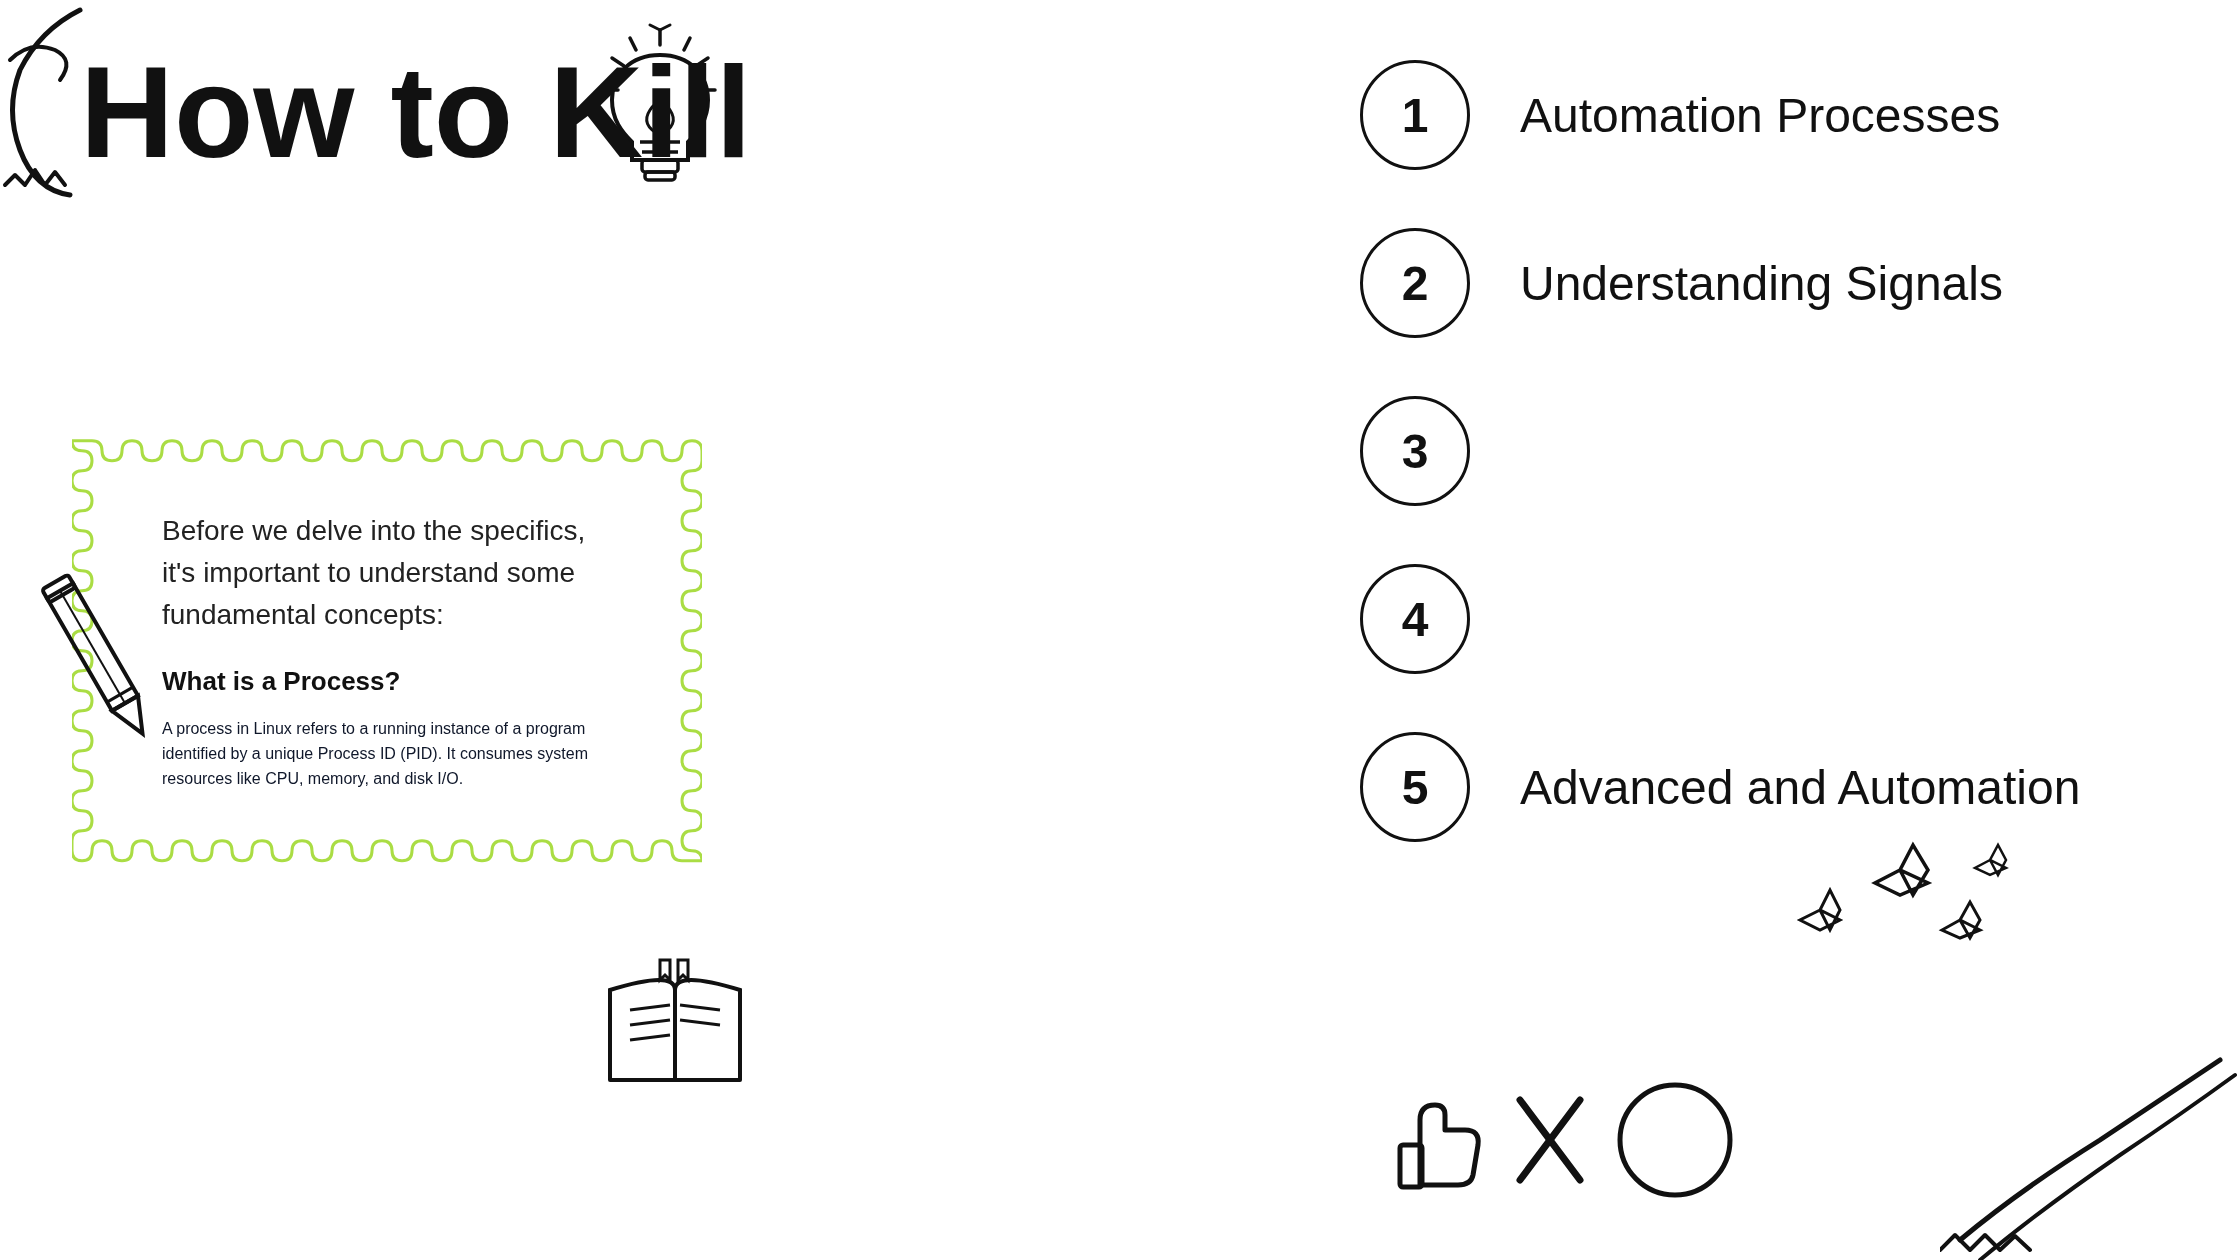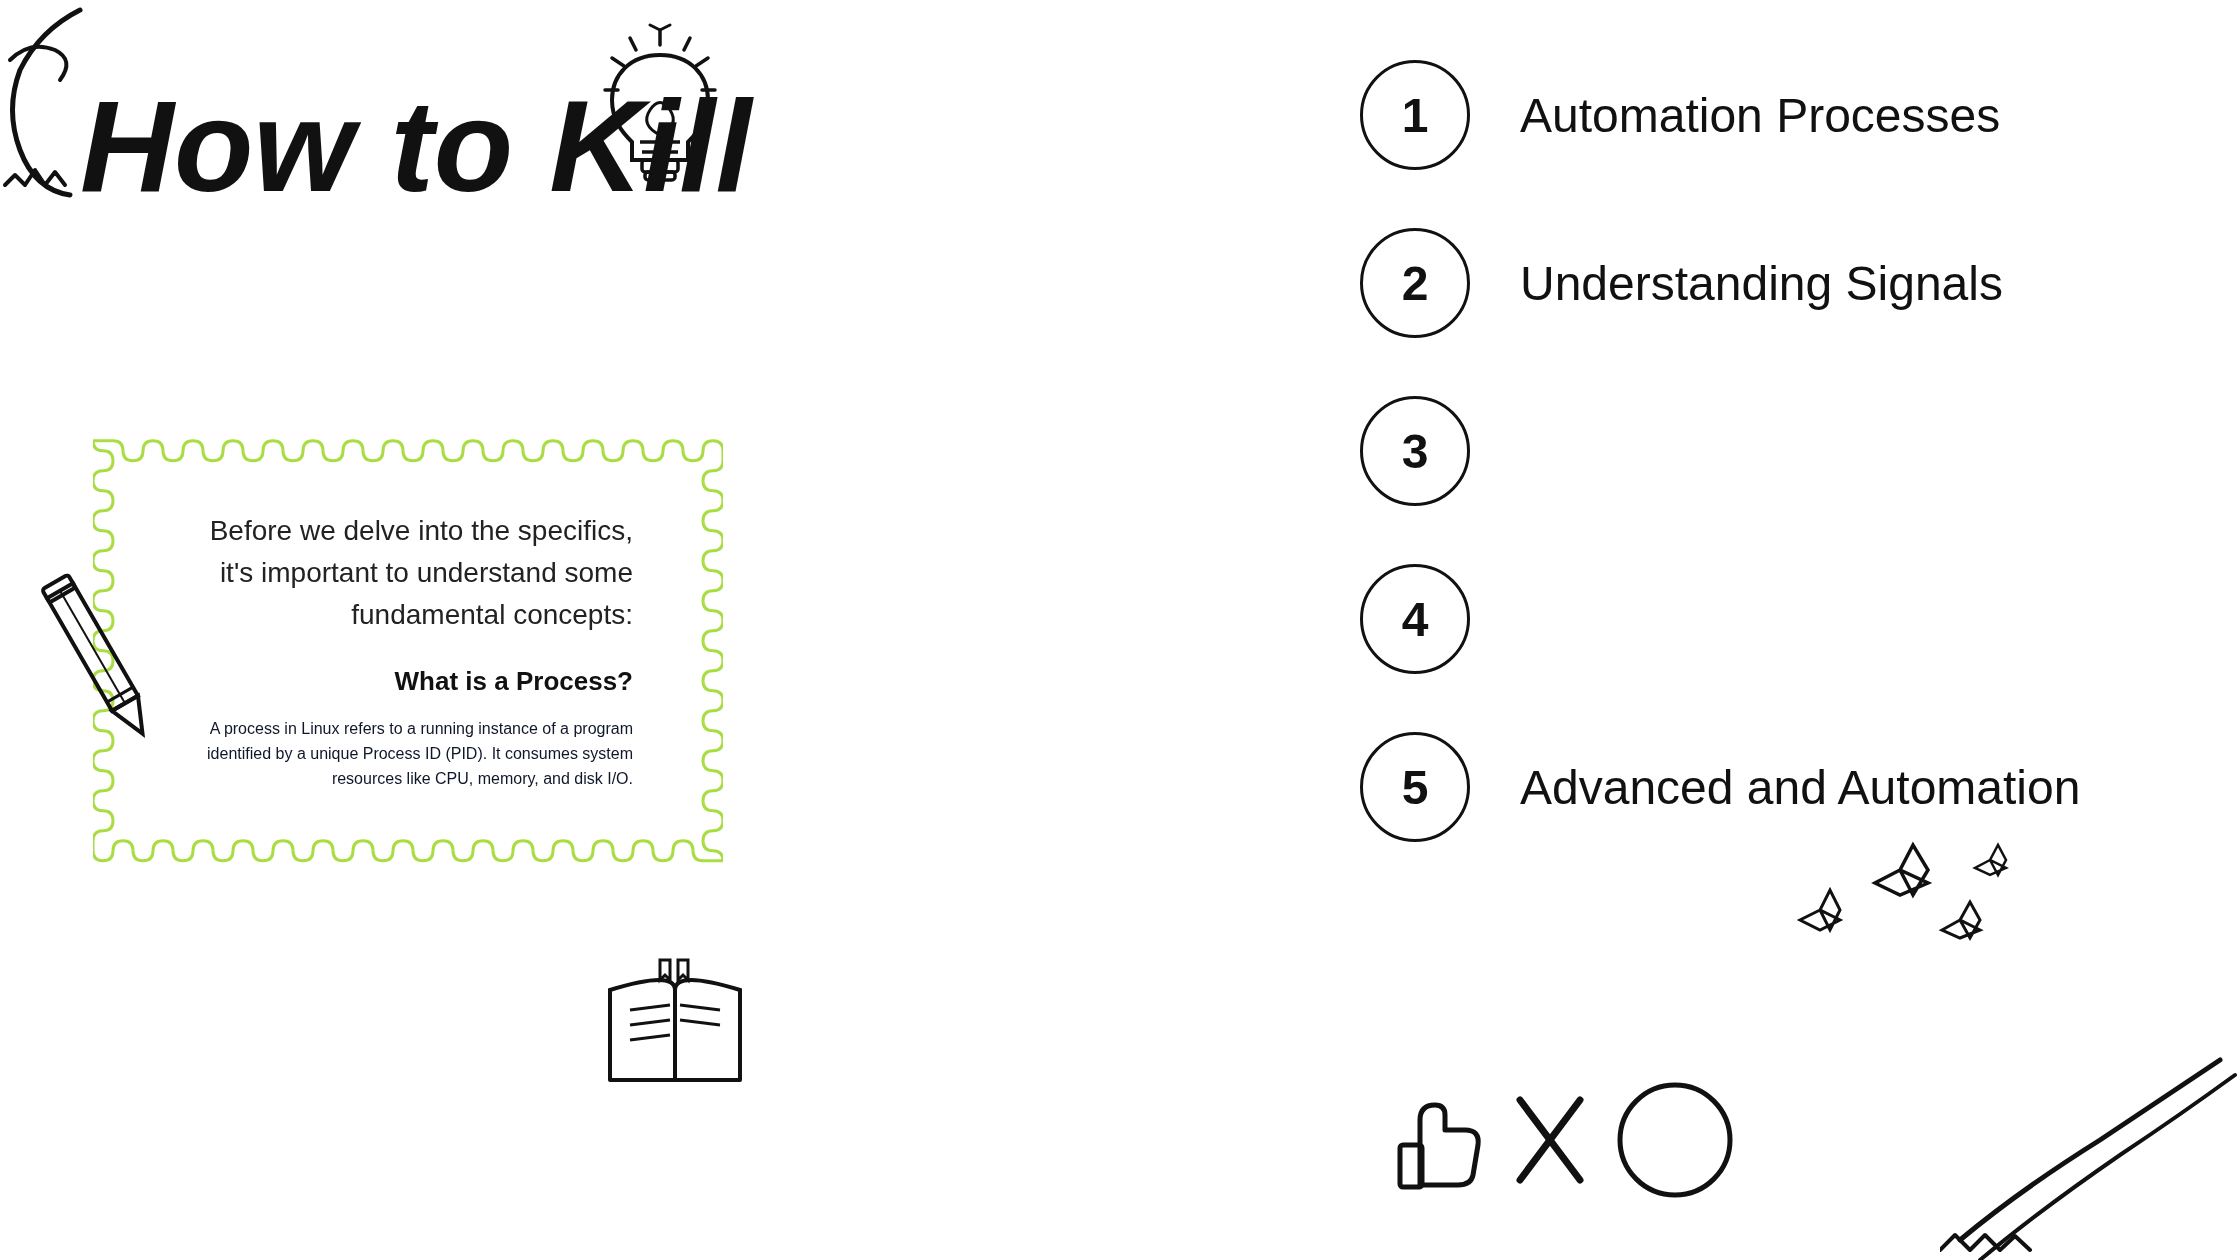--- a/index.html
+++ b/index.html
@@ -17,9 +17,8 @@
     .left-panel {
       position: absolute;
       left: 80px;
-      top: 78px;
+      top: 44px;
       width: 780px;
-      font-style: italic;
     }
 
     .main-title {

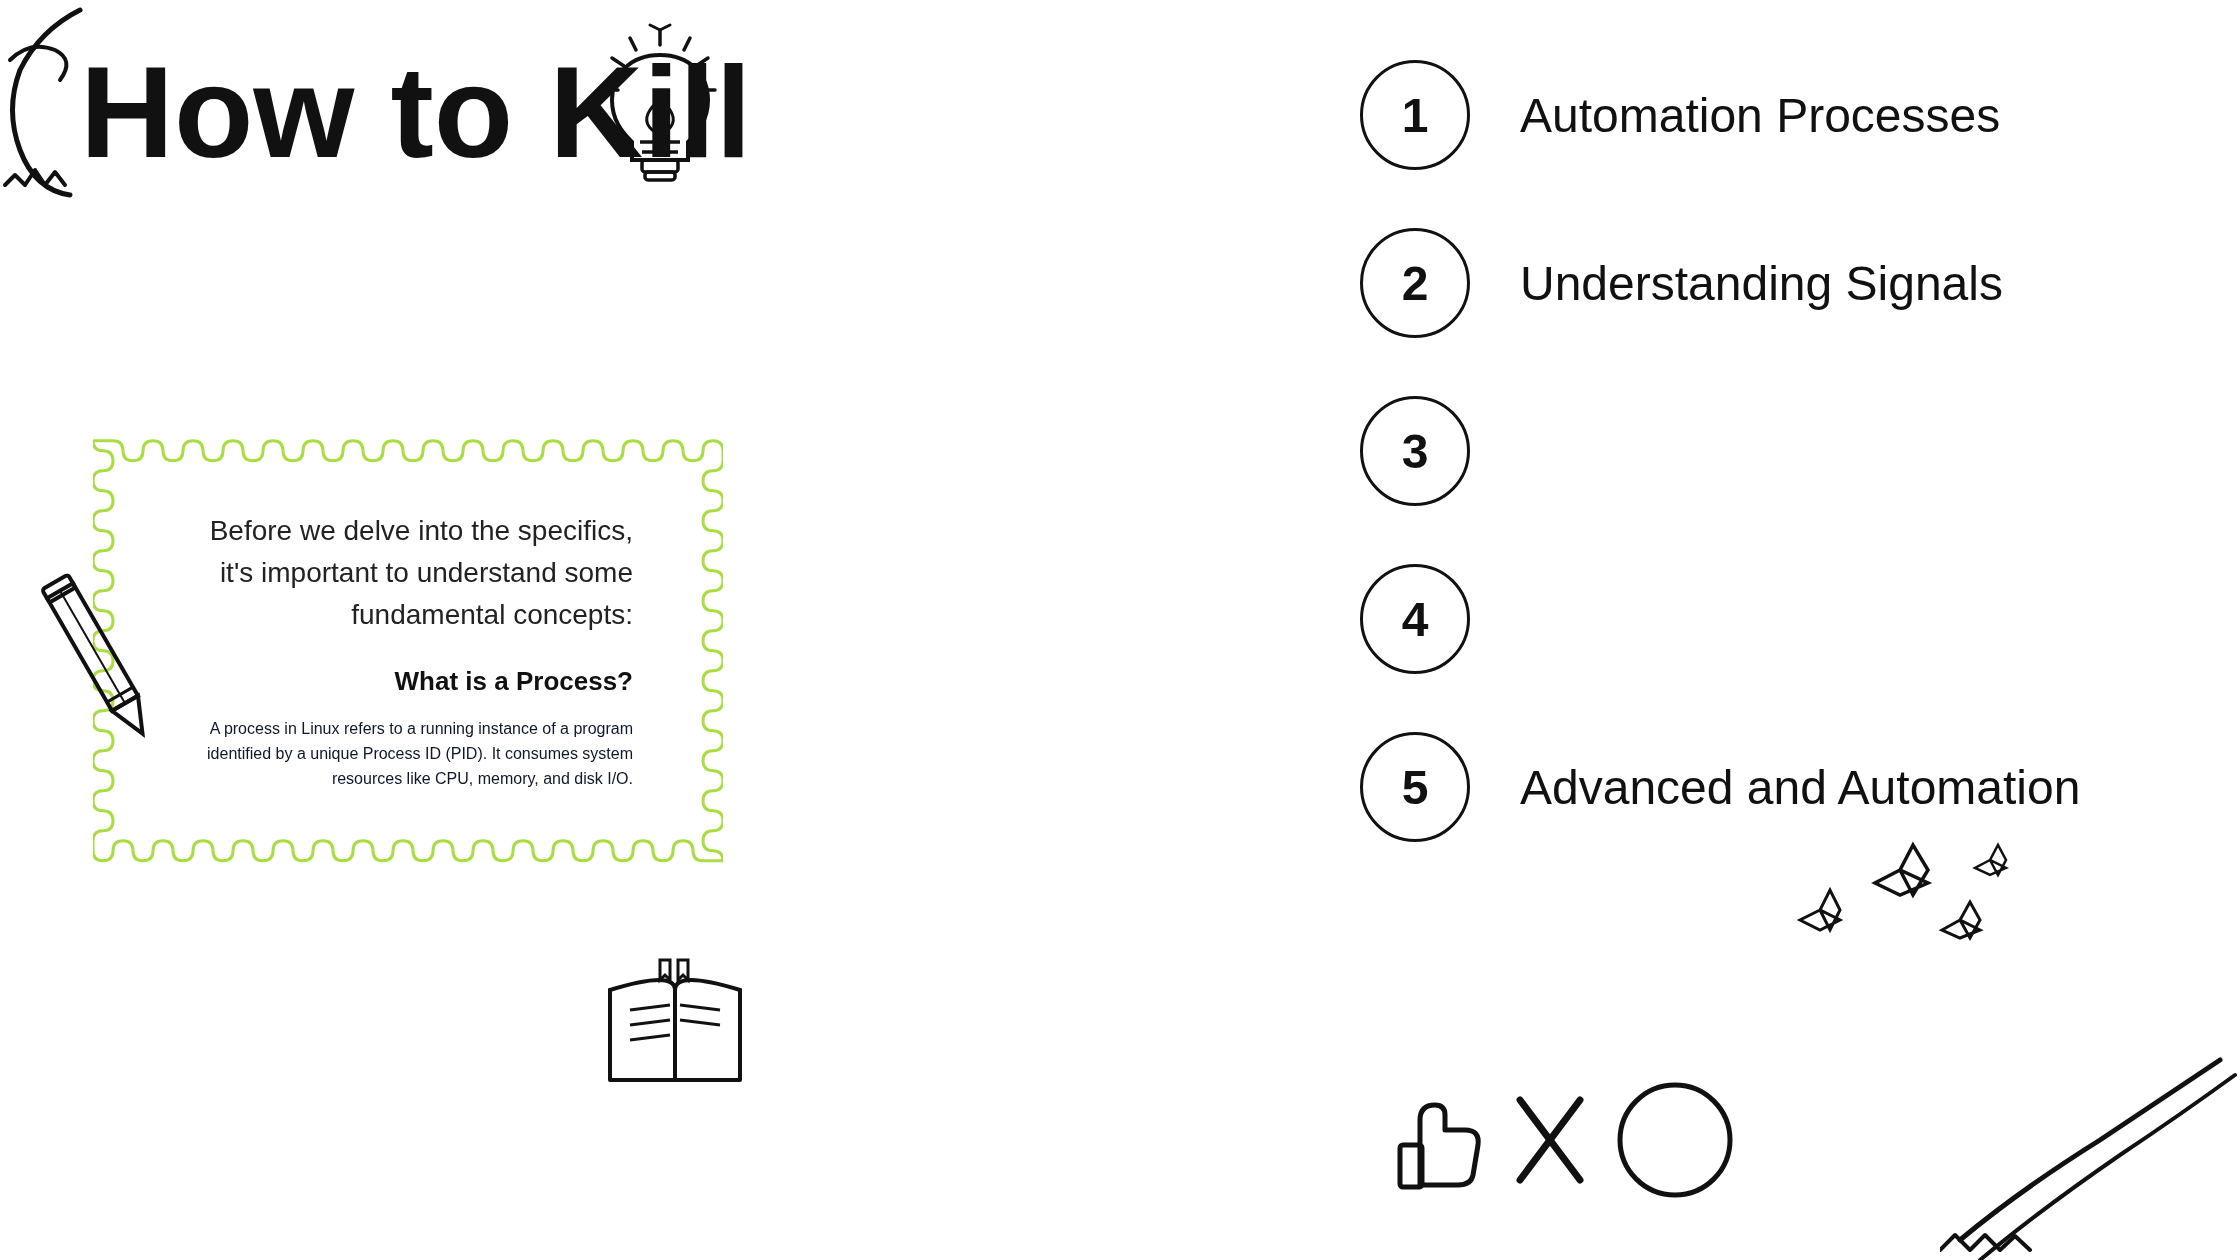--- a/index.html
+++ b/index.html
@@ -221,7 +221,7 @@
   </h1>
 </div>
 
-<div class="info-box" style="position:absolute; left:93px; top:430px; width:630px;text-align:right;">
+<div class="info-box" style="position:absolute; left:72px; top:430px; width:630px;">
   <svg viewBox="0 0 630 420" fill="none" xmlns="http://www.w3.org/2000/svg" style="position:absolute;top:0;left:0;width:100%;height:100%;pointer-events:none;">
 
     <path d="

